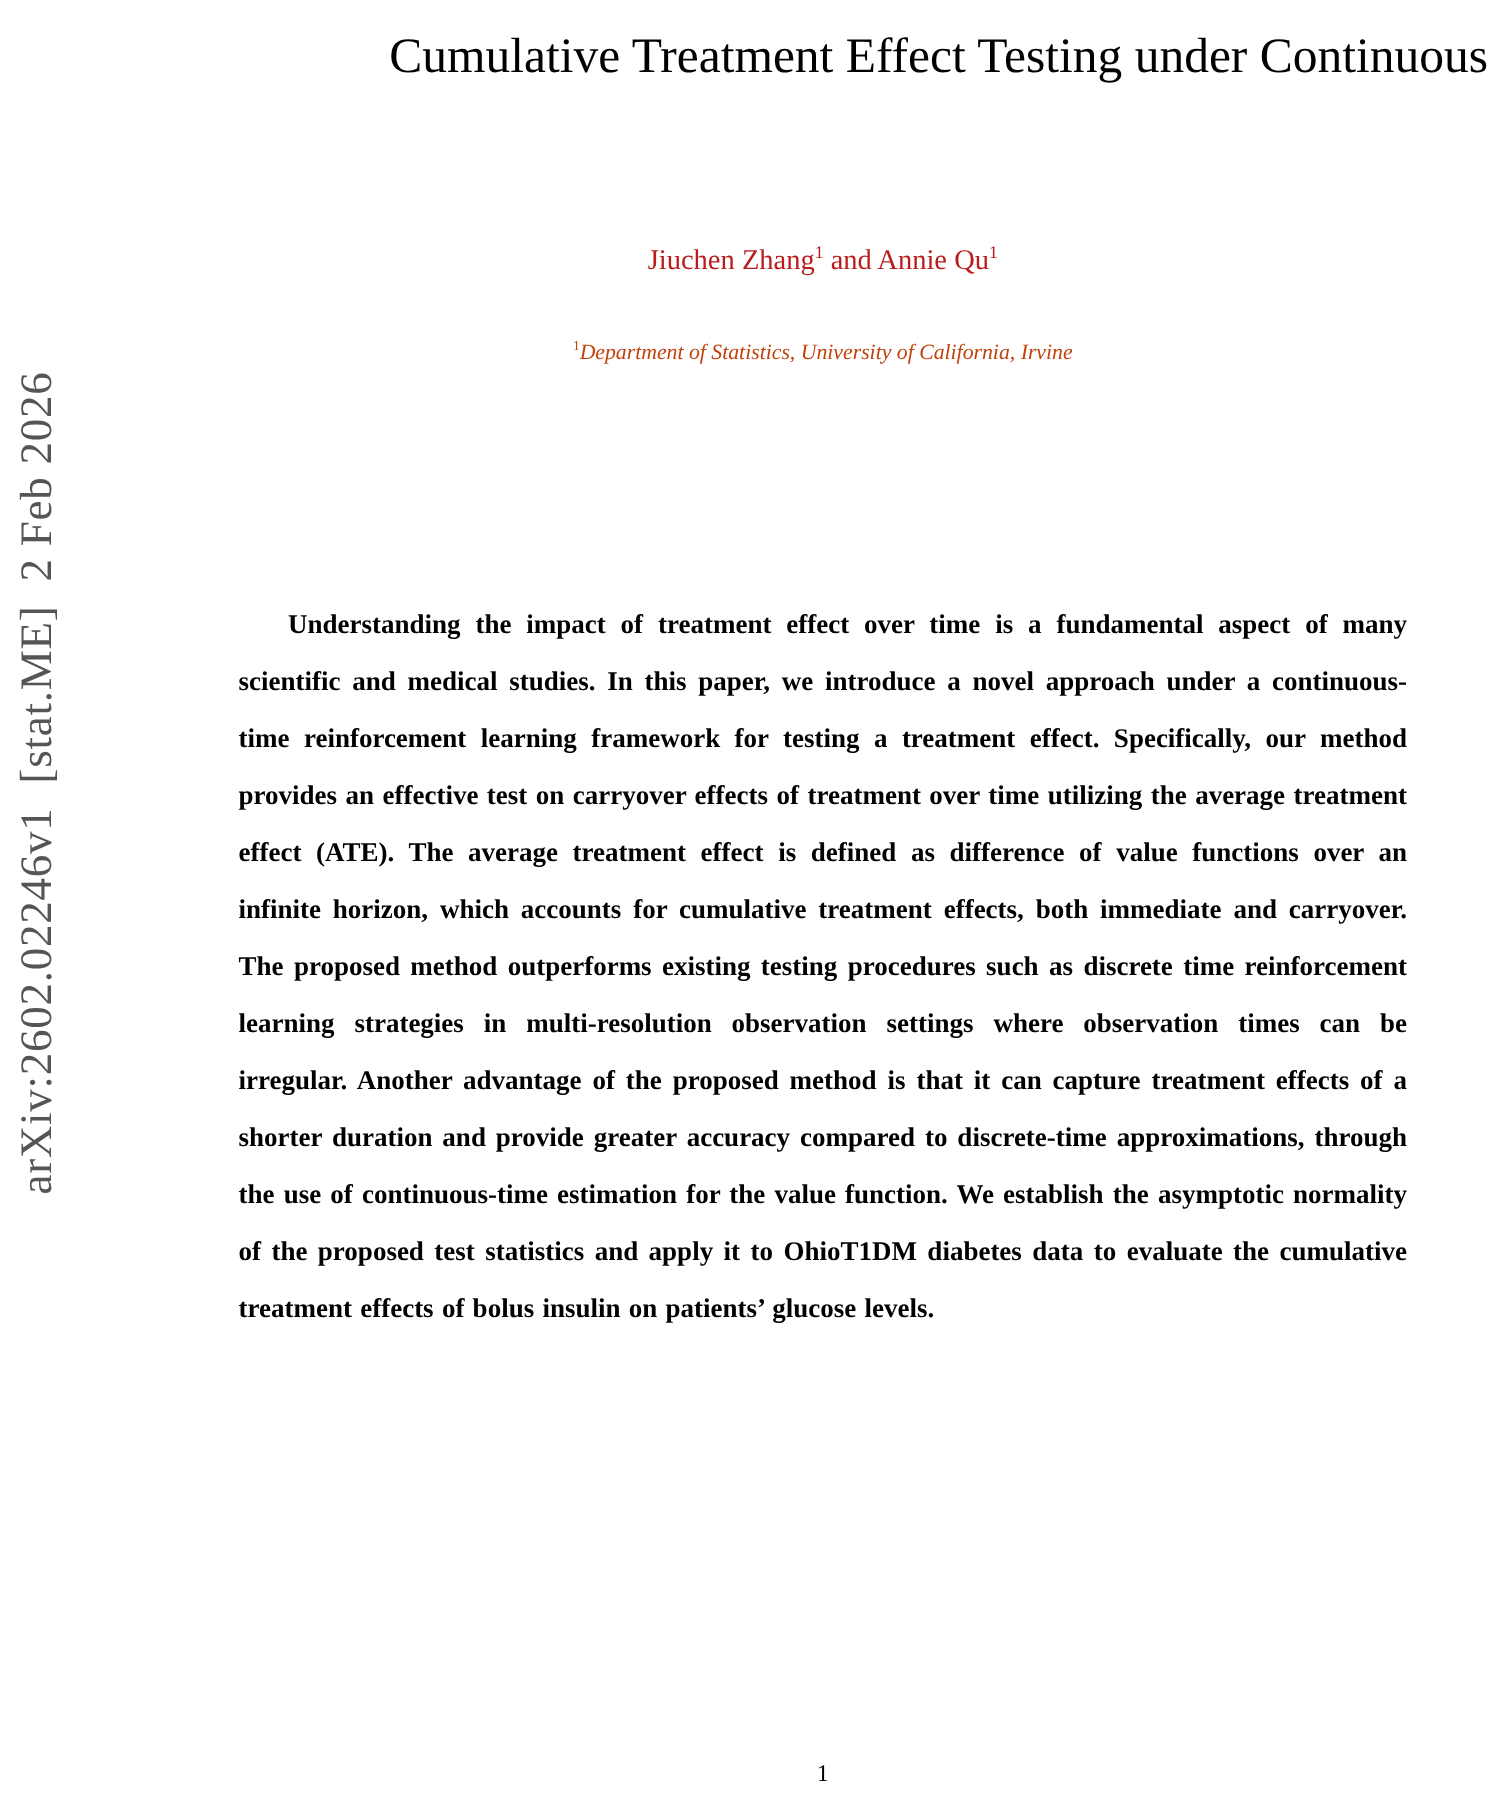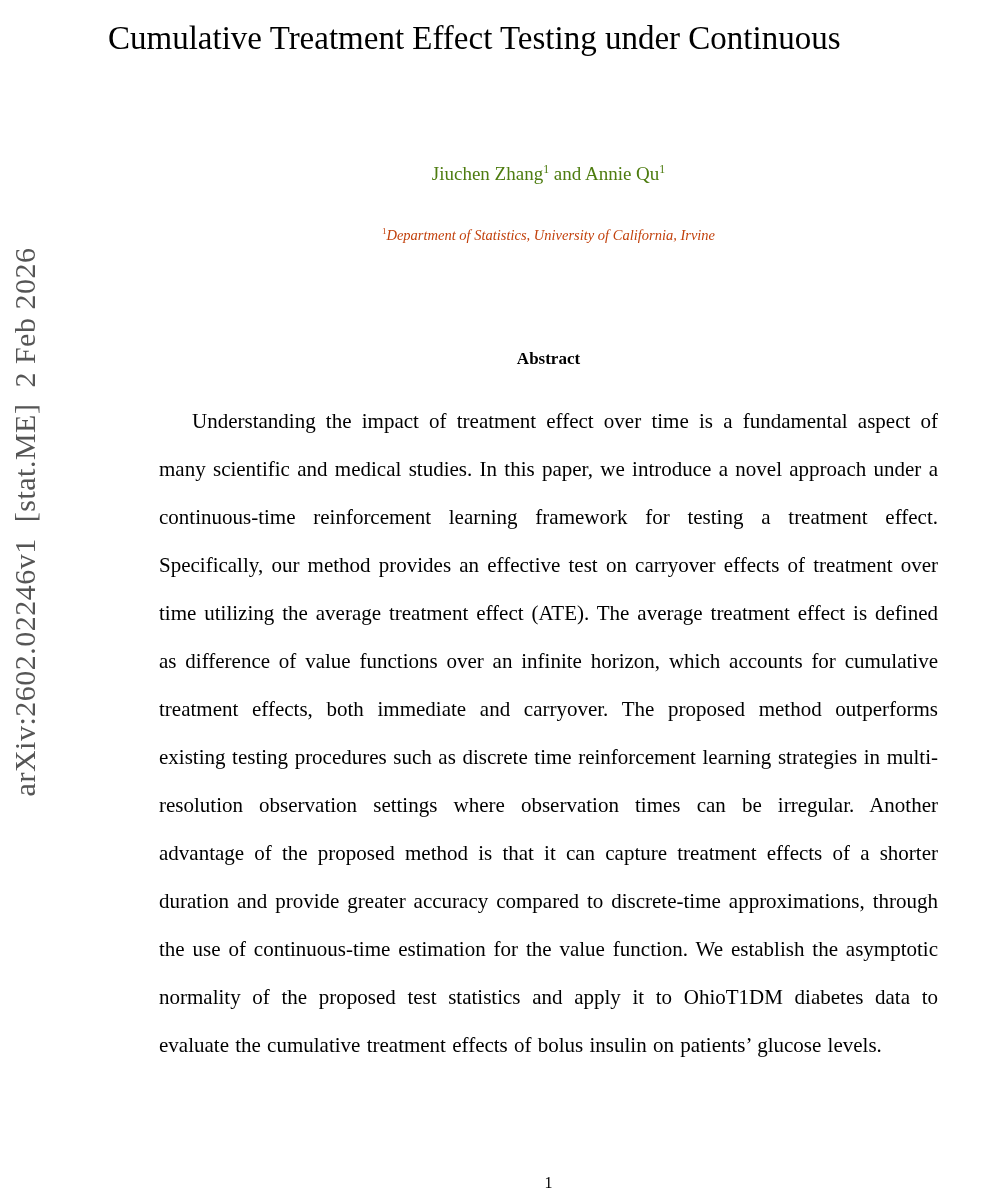--- a/index.html
+++ b/index.html
@@ -37,7 +37,7 @@
     top: 0px;
     left: 108px;
     right: 0px;
-    text-align: left;
+    text-align: right;
     font-size: 33px;
     line-height: 77px;
     color: #000000;

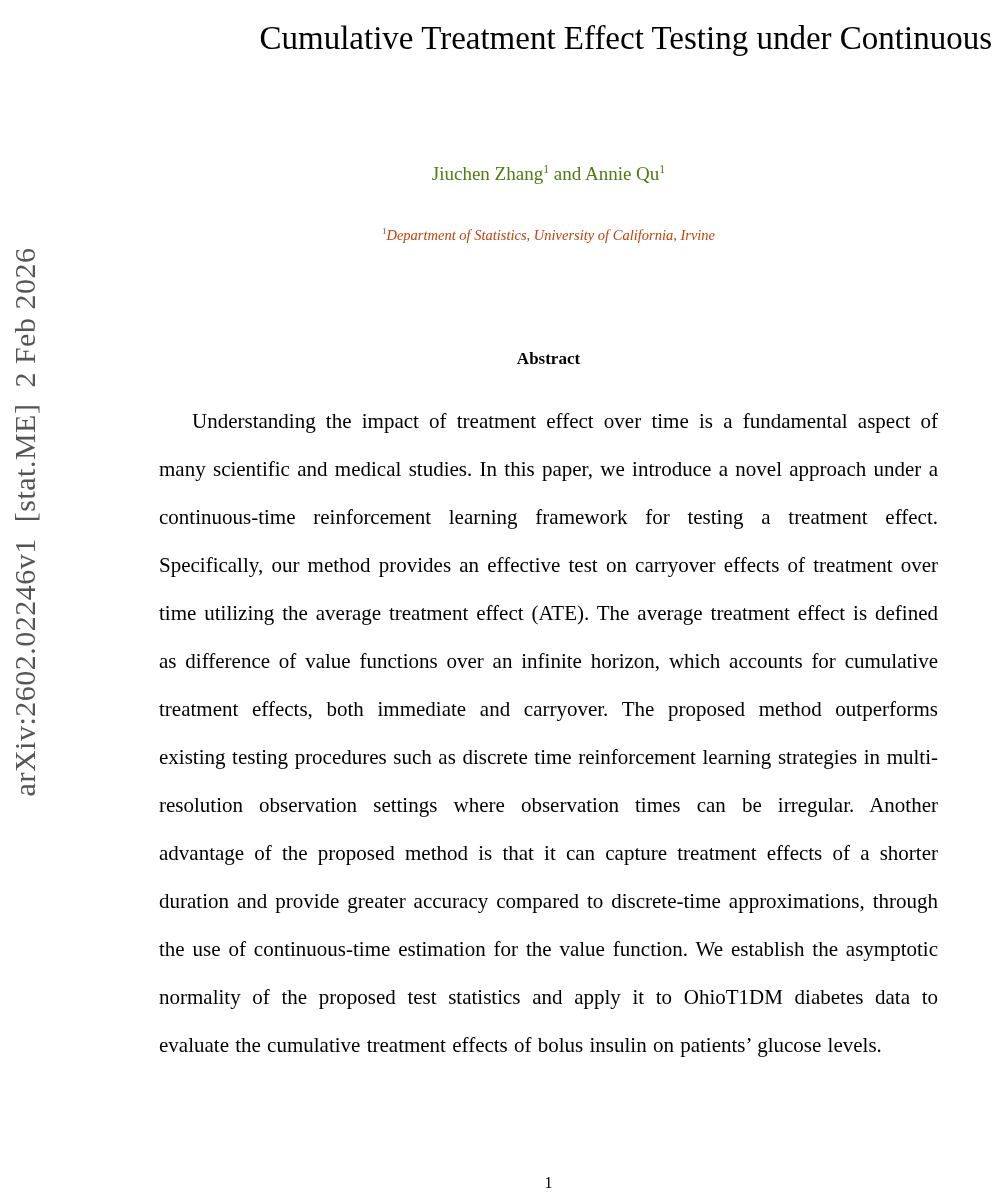--- a/index.html
+++ b/index.html
@@ -52,7 +52,7 @@
     right: 54px;
     text-align: center;
     font-size: 19px;
-    color: #4d7c0f;
+    color: #b91c1c;
   }
   .authors sup, .affiliation sup {
     font-size: 62%;

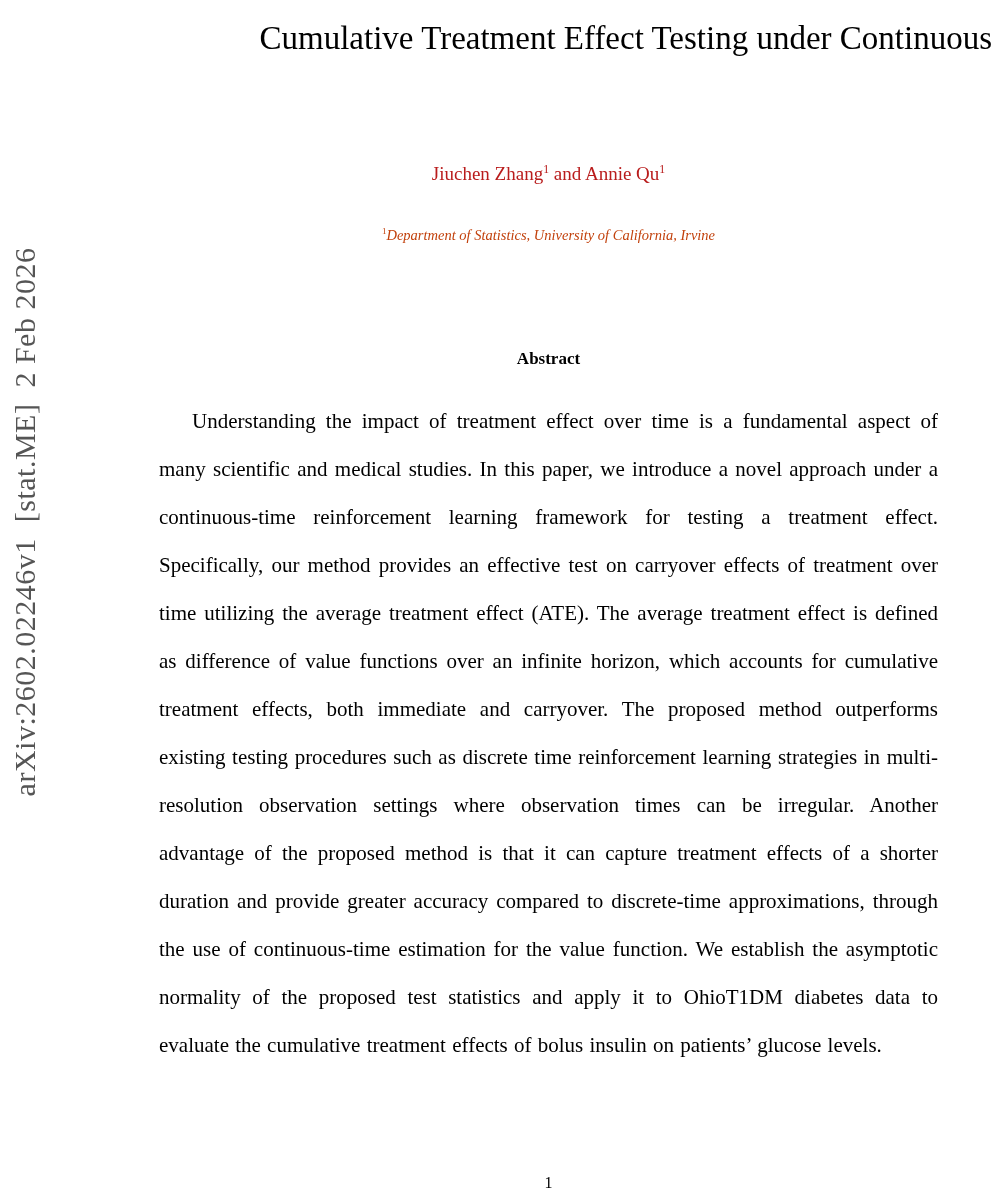--- a/index.html
+++ b/index.html
@@ -126,7 +126,6 @@
     <sup>1</sup><span class="aff-text">Department of Statistics, University of California, Irvine</span>
   </div>
 
-  <div class="abstract-heading">Abstract</div>
 
   <div class="abstract-body">Understanding the impact of treatment effect over time is a fundamental aspect of many scientific and medical studies. In this paper, we introduce a novel approach under a continuous-time reinforcement learning framework for testing a treatment effect. Specifically, our method provides an effective test on carryover effects of treatment over time utilizing the average treatment effect (ATE). The average treatment effect is defined as difference of value functions over an infinite horizon, which accounts for cumulative treatment effects, both immediate and carryover. The proposed method outperforms existing testing procedures such as discrete time reinforcement learning strategies in multi-resolution observation settings where observation times can be irregular. Another advantage of the proposed method is that it can capture treatment effects of a shorter duration and provide greater accuracy compared to discrete-time approximations, through the use of continuous-time estimation for the value function. We establish the asymptotic normality of the proposed test statistics and apply it to OhioT1DM diabetes data to evaluate the cumulative treatment effects of bolus insulin on patients’ glucose levels.</div>
 

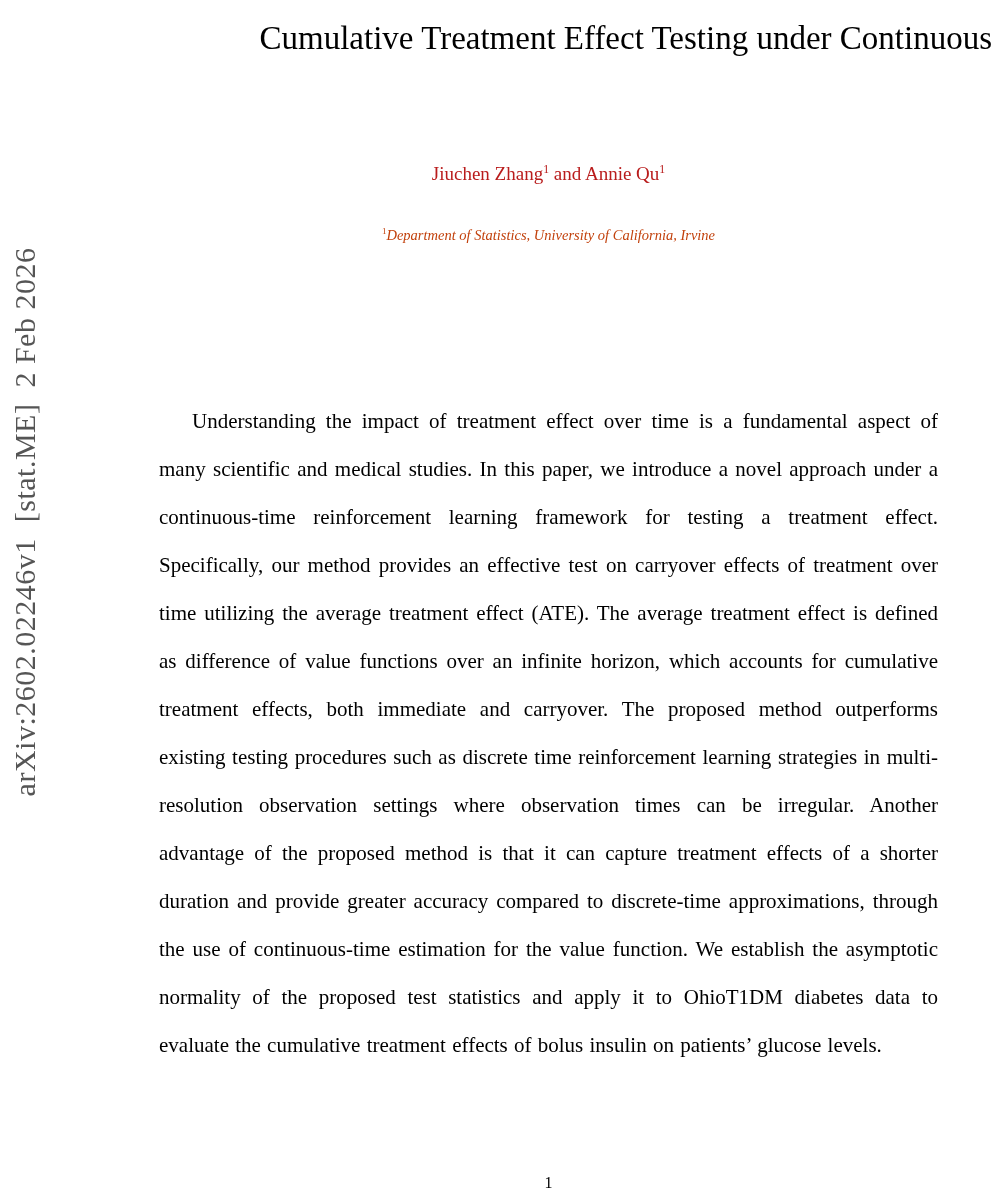--- a/index.html
+++ b/index.html
@@ -88,12 +88,13 @@
     top: 397px;
     left: 159px;
     right: 54px;
-    font-size: 21px;
-    line-height: 48px;
+    font-size: 18px;
+    line-height: 38px;
     text-align: justify;
     text-indent: 33px;
     word-spacing: 1px;
     color: #000000;
+    font-weight: bold;
   }
 
   

